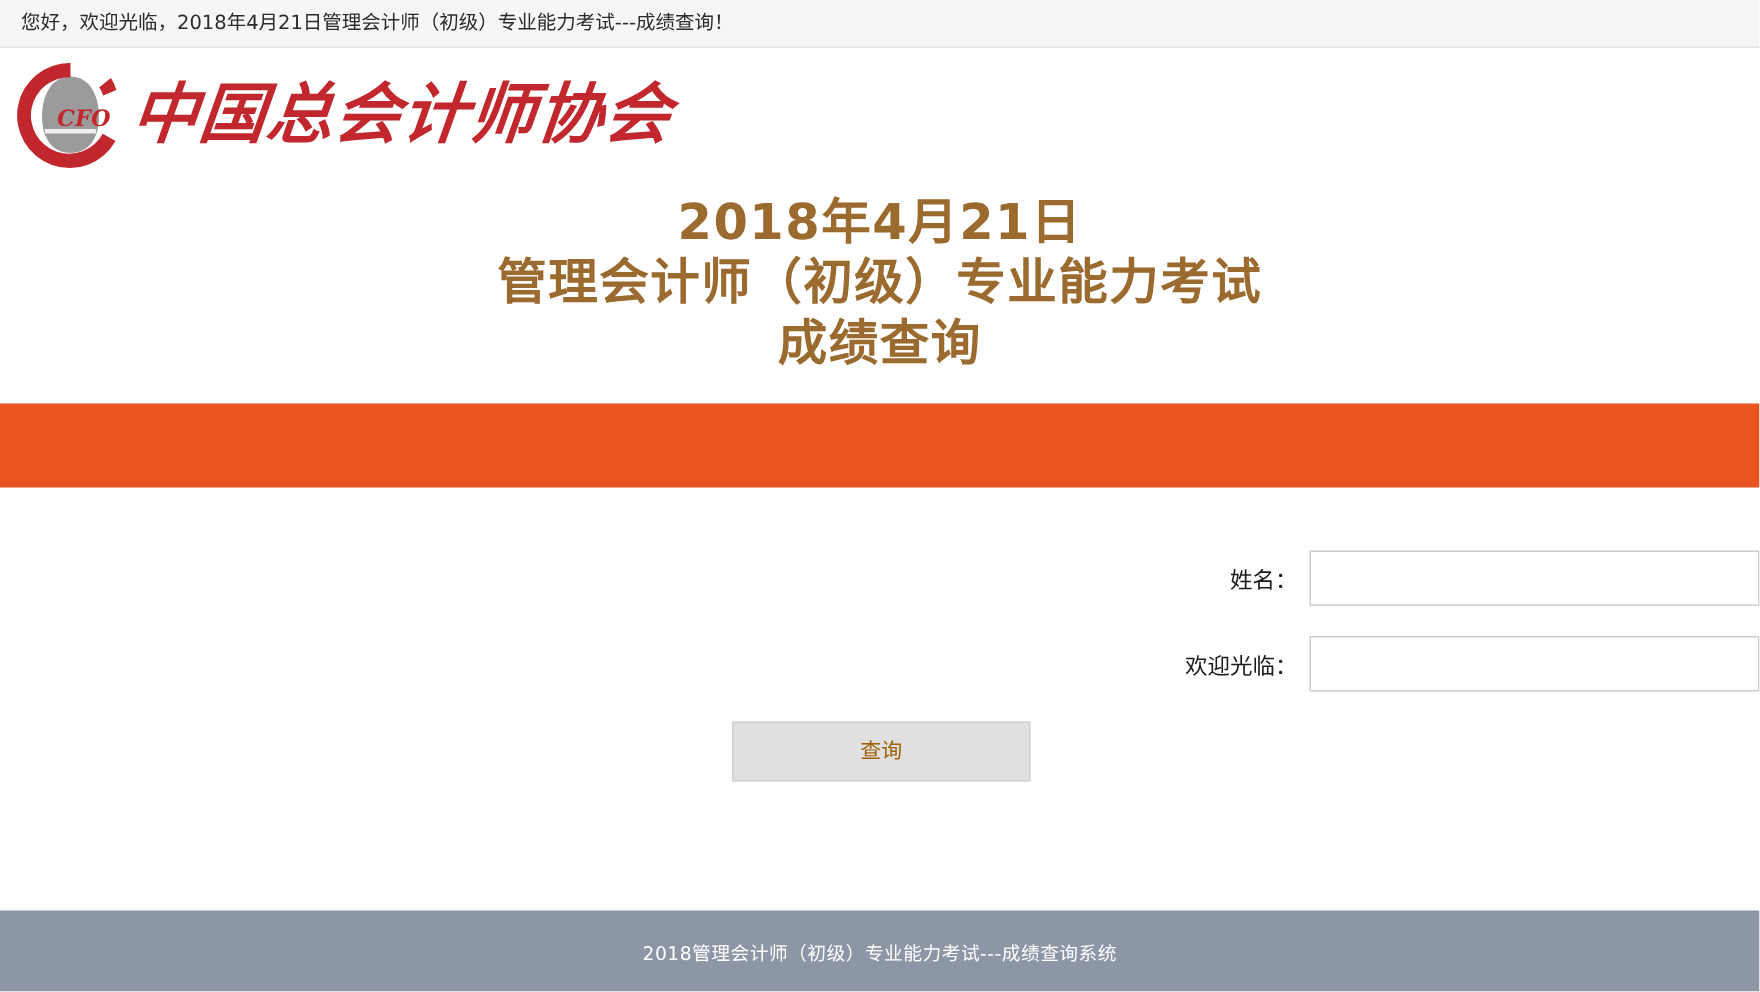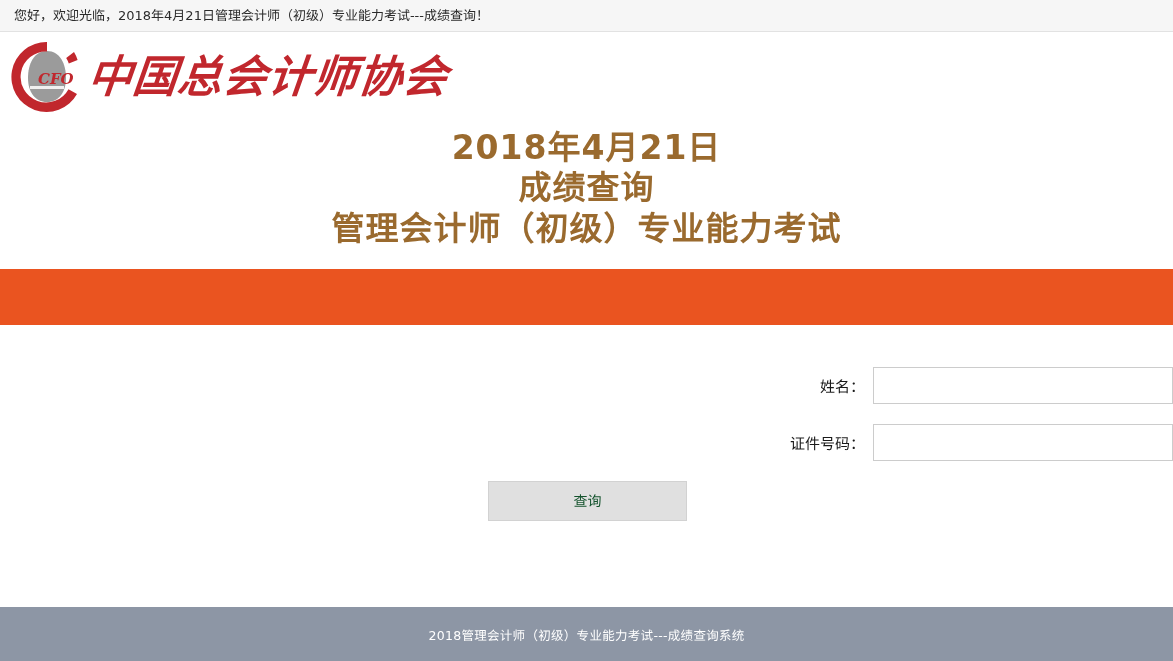--- a/index.html
+++ b/index.html
@@ -176,8 +176,8 @@
 
 <div class="title-block">
   <div class="title-line title-line-1">2018年4月21日</div>
+  <div class="title-line title-line-2">管理会计师（初级）专业能力考试</div>
   <div class="title-line title-line-3">成绩查询</div>
-  <div class="title-line title-line-2">管理会计师（初级）专业能力考试</div>
 </div>
 
 <div class="orange-band"></div>

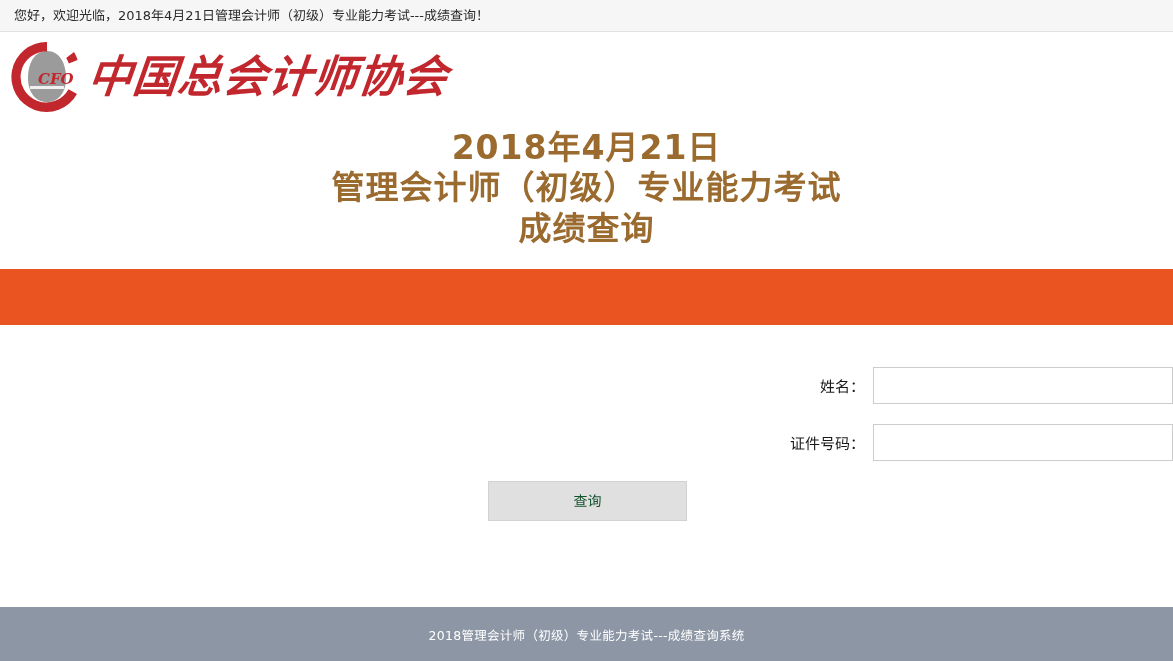--- a/index.html
+++ b/index.html
@@ -190,7 +190,7 @@
   </div>
 
   <div class="form-row">
-    <label class="form-label">证件号码：</label>
+    <label class="form-label">欢迎光临：</label>
     <input class="form-input" type="text" placeholder="" style="">
   </div>
 

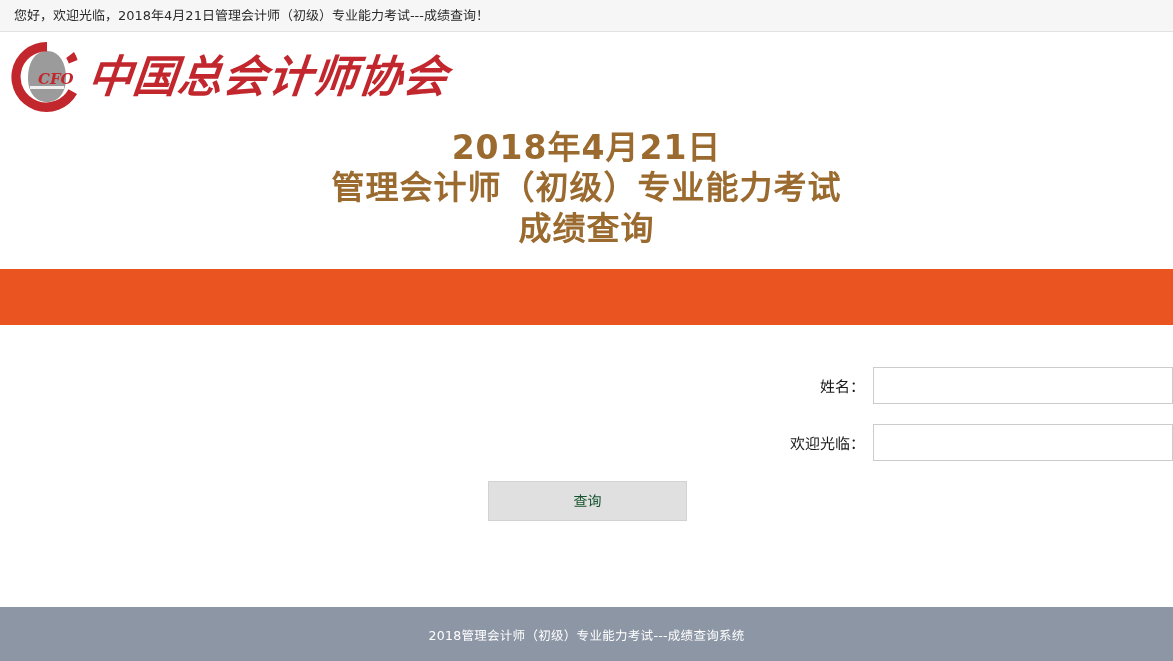--- a/index.html
+++ b/index.html
@@ -126,7 +126,7 @@
     background: #e0e0e0;
     border: 1px solid #d2d2d2;
     font-size: 14px;
-    color: #14532d;
+    color: #a16207;
     cursor: pointer;
     font-family: "DejaVu Sans", "Liberation Sans", sans-serif;
     line-height: 1;

